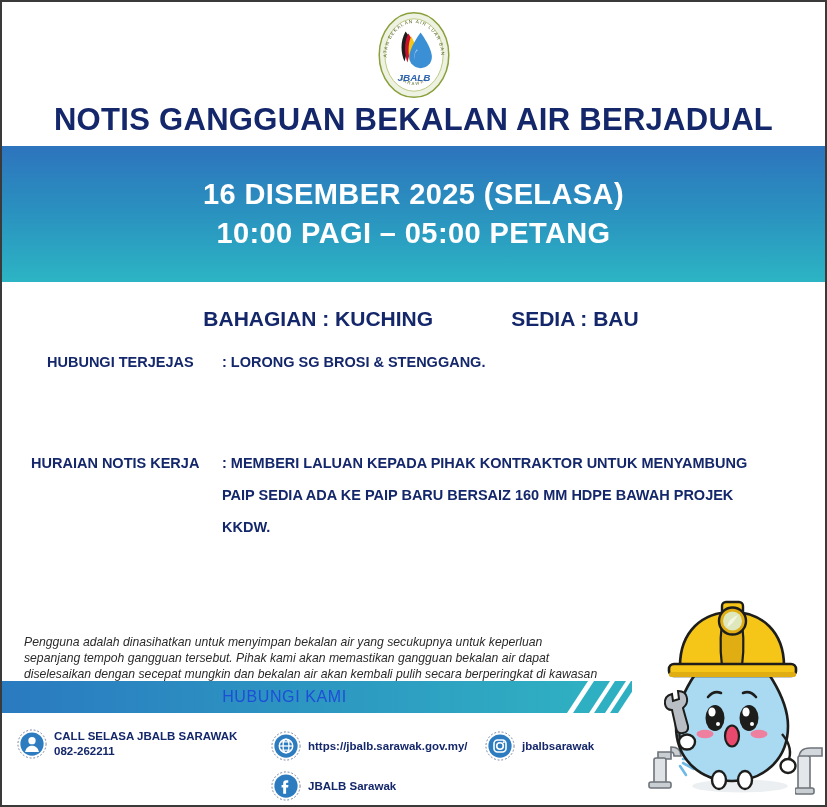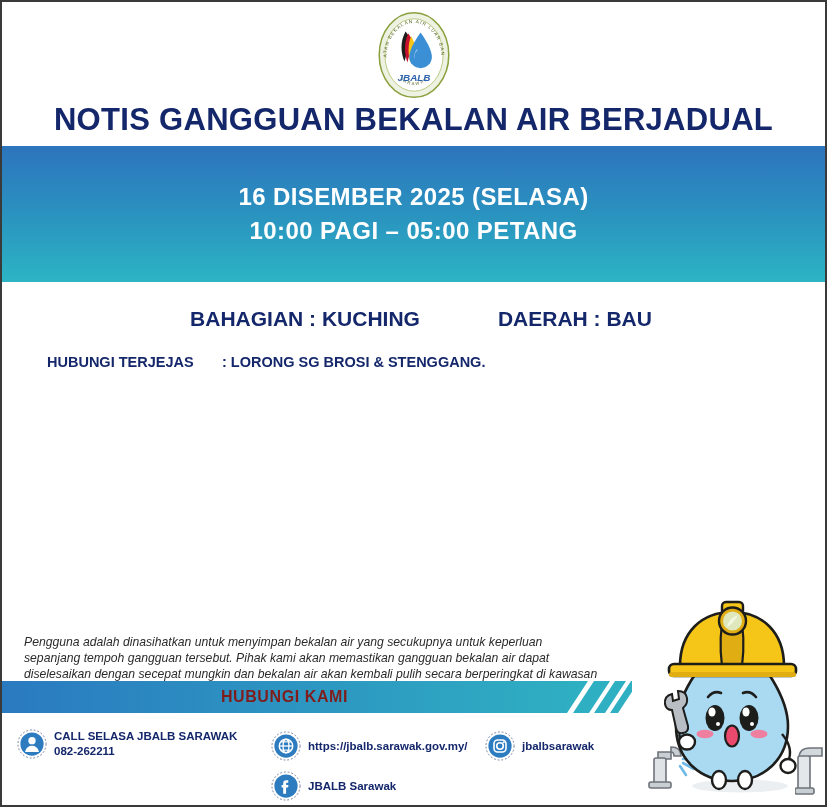--- a/index.html
+++ b/index.html
@@ -43,7 +43,7 @@
     gap: 6px;
   }
   .date-line {
-    color: #ffffff; font-weight: bold; font-size: 24px;
+    color: #ffffff; font-weight: bold; font-size: 29px;
     letter-spacing: 0.4px; white-space: nowrap;
   }
 

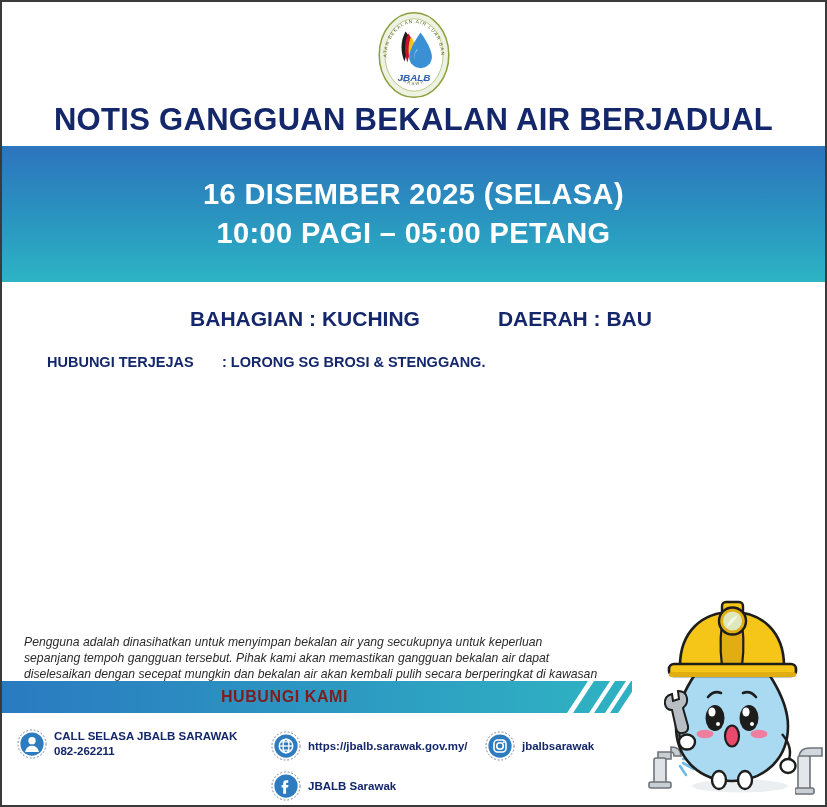--- a/index.html
+++ b/index.html
@@ -157,7 +157,7 @@
 
   <div class="region-row">
     <span>BAHAGIAN : KUCHING</span>
-    <span>DAERAH : BAU</span>
+    <span>SEDIA : BAU</span>
   </div>
 
   <div class="field-kawasan">

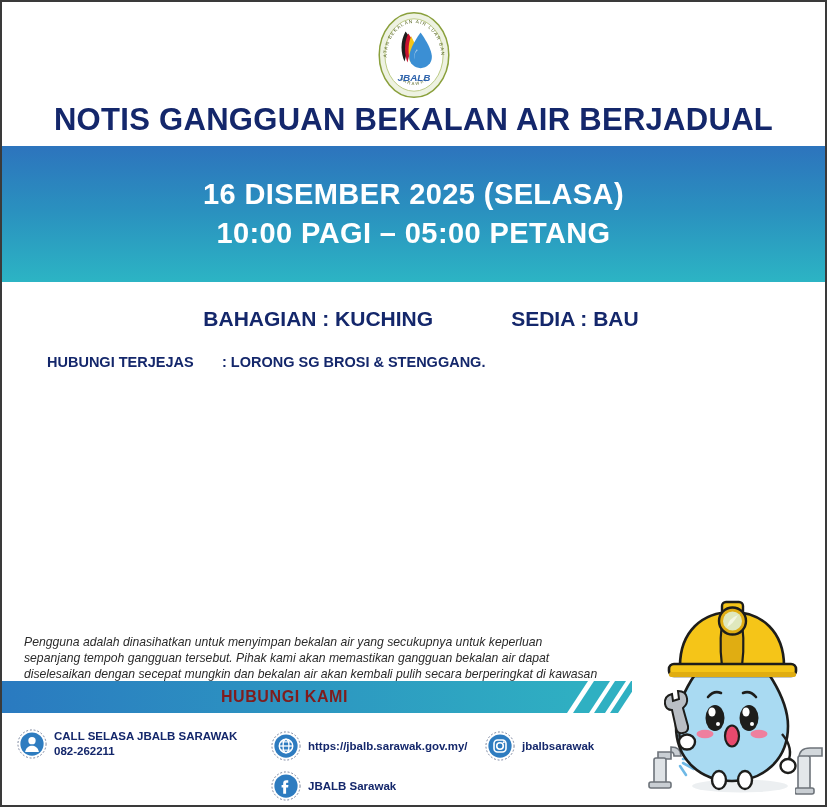--- a/index.html
+++ b/index.html
@@ -165,6 +165,14 @@
     <span class="val">: LORONG SG BROSI &amp; STENGGANG.</span>
   </div>
 
+  <div class="field-huraian">
+    <span class="lbl">HURAIAN NOTIS KERJA</span>
+    <span class="val-block">
+      <div class="val-line">: MEMBERI LALUAN KEPADA PIHAK KONTRAKTOR UNTUK MENYAMBUNG</div>
+      <div class="val-line">PAIP SEDIA ADA KE PAIP BARU BERSAIZ 160 MM HDPE BAWAH PROJEK</div>
+      <div class="val-line">KKDW.</div>
+    </span>
+  </div>
 
   <div class="disclaimer">Pengguna adalah dinasihatkan untuk menyimpan bekalan air yang secukupnya untuk keperluan sepanjang tempoh gangguan tersebut. Pihak kami akan memastikan gangguan bekalan air dapat diselesaikan dengan secepat mungkin dan bekalan air akan kembali pulih secara berperingkat di kawasan yang terjejas. Segala kesulitan yang timbul akibat gangguan ini adalah sangat dikesali.</div>
 

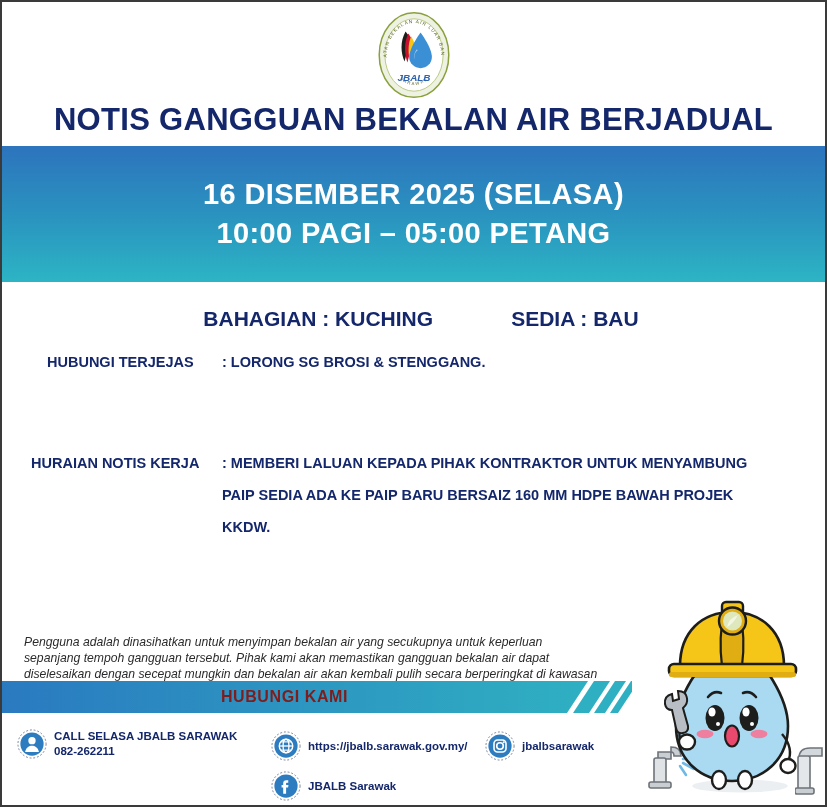--- a/index.html
+++ b/index.html
@@ -91,7 +91,7 @@
   .contact-bar-label {
     position: absolute; top: 0; left: 0; width: 565px; height: 32px;
     display: flex; align-items: center; justify-content: center;
-    color: #7f1d1d; font-weight: bold; font-size: 16px; letter-spacing: 0.6px;
+    color: #1d4ed8; font-weight: normal; font-size: 16px; letter-spacing: 0.6px;
   }
 
   

